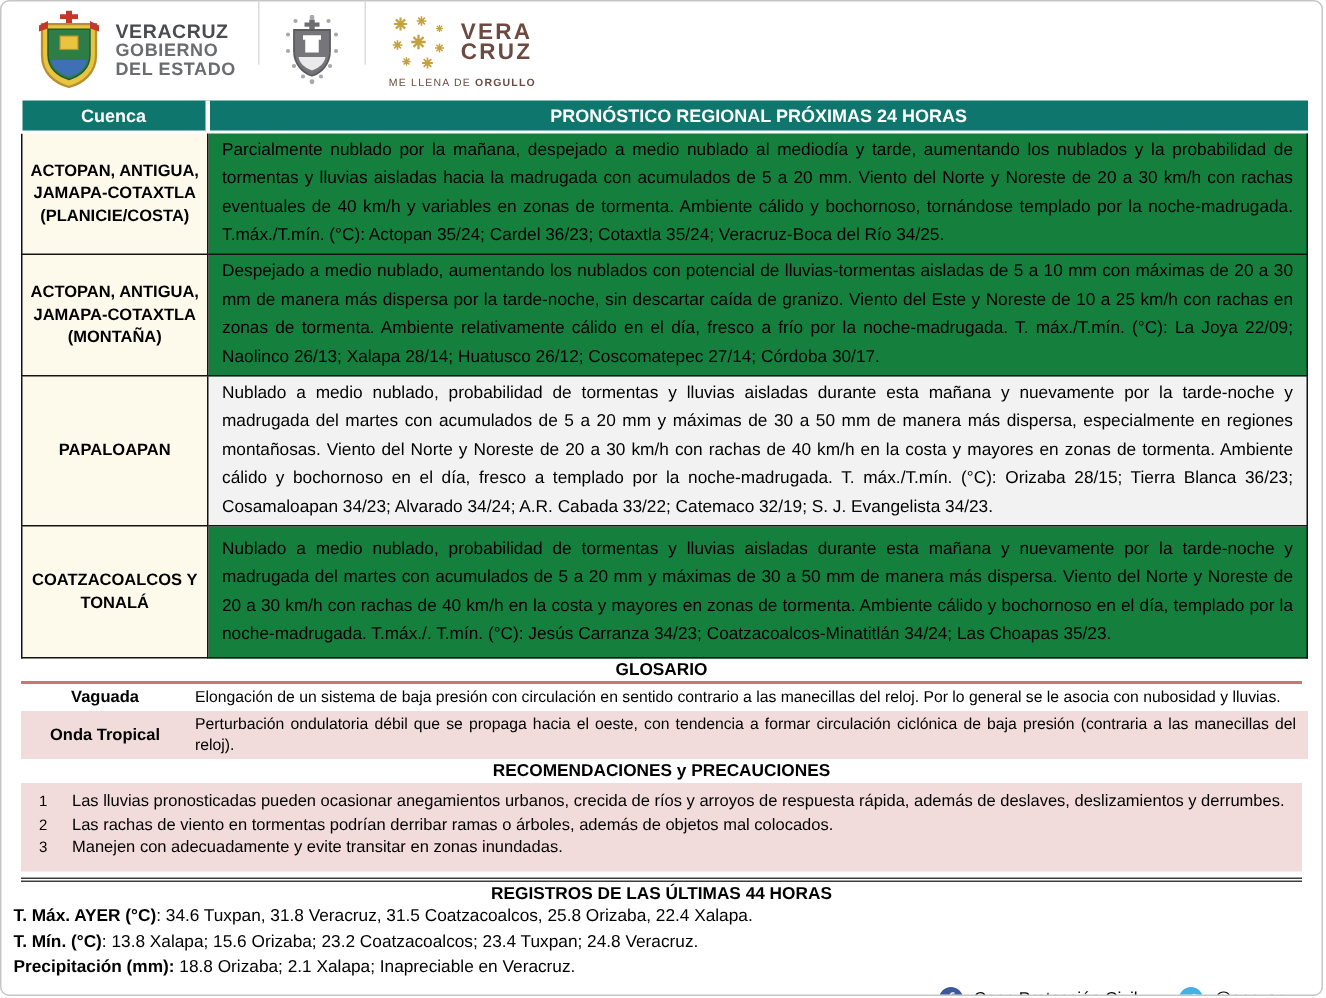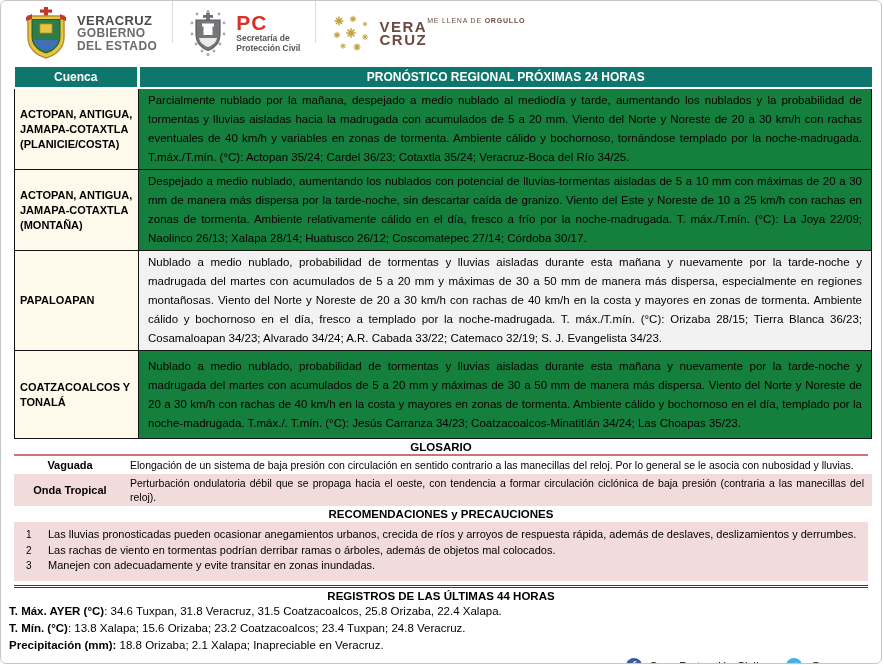--- a/index.html
+++ b/index.html
@@ -132,11 +132,6 @@
         <rect x="14" y="14.5" width="12" height="3" fill="#fff"></rect>
         <path d="M11 29 h18 c-1 5 -5 7.5 -9 9 c-4 -1.5 -8 -4 -9 -9 Z" fill="#fff" opacity="0.85"></path>
       </svg>
-      <div class="pc-text">
-        <div class="pc-abbr">PC</div>
-        <div class="pc-sub">Secretaría de</div>
-        <div class="pc-sub">Protección Civil</div>
-      </div>
     </div>
 
     <div class="vsep"></div>

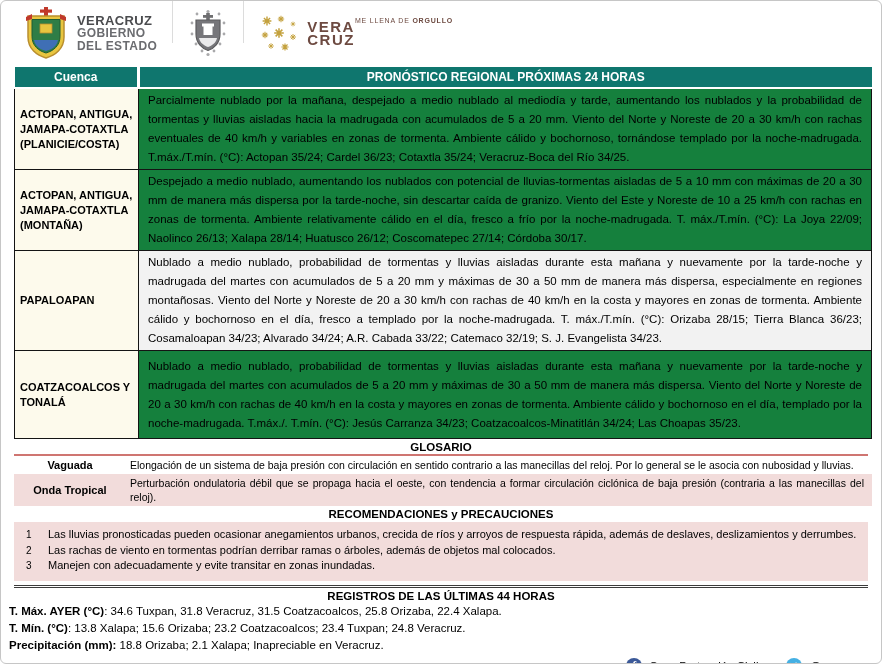--- a/index.html
+++ b/index.html
@@ -24,7 +24,7 @@
   .pc-text { line-height: 10px; }
   .pc-abbr { font-weight: bold; font-size: 21px; color: #d93025; line-height: 20px; letter-spacing: 1px; }
   .pc-sub { font-size: 8.5px; color: #55565a; font-weight: 600; line-height: 10px; }
-  .vera-wrap { display: flex; }
+  .vera-wrap { display: flex; flex-direction: column; }
   .vera-top { display: flex; align-items: center; gap: 6px; }
   .vera-words { color: #6d4a41; font-weight: bold; font-size: 15px; line-height: 13px; letter-spacing: 1.5px; }
   .vera-tagline { font-size: 7px; color: #6d4a41; letter-spacing: .8px; margin-top: 4px; }

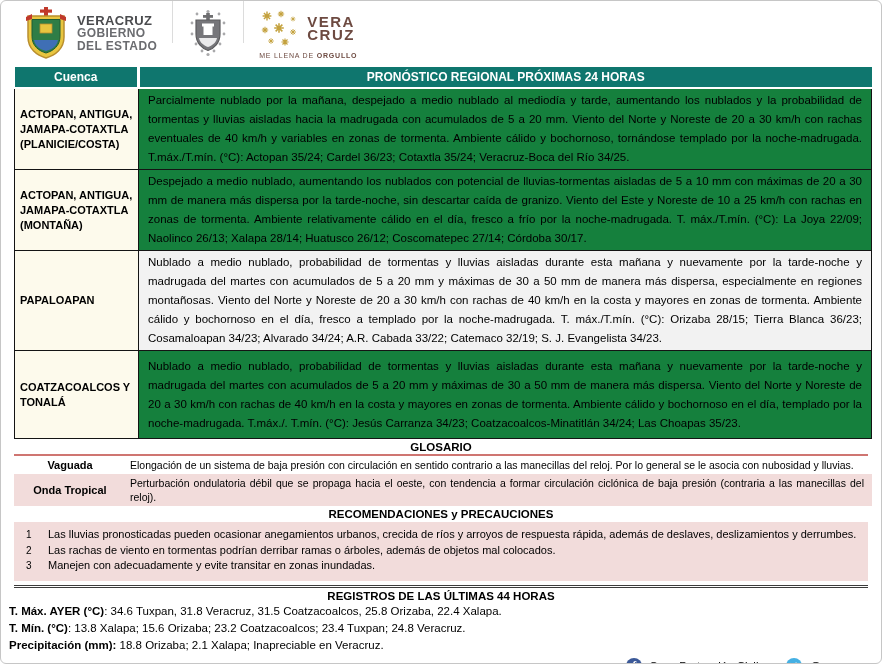--- a/index.html
+++ b/index.html
@@ -45,7 +45,7 @@
   .ftable td { border: 1px solid #141414; }
   td.region {
     width: 124px; background: #fdfaec; font-weight: bold; font-size: 11px;
-    text-align: left; vertical-align: middle; padding: 2px 5px; line-height: 15px;
+    text-align: center; vertical-align: middle; padding: 2px 5px; line-height: 15px;
   }
   td.fc {
     font-size: 11.5px; text-align: justify; padding: 2px 9px;

